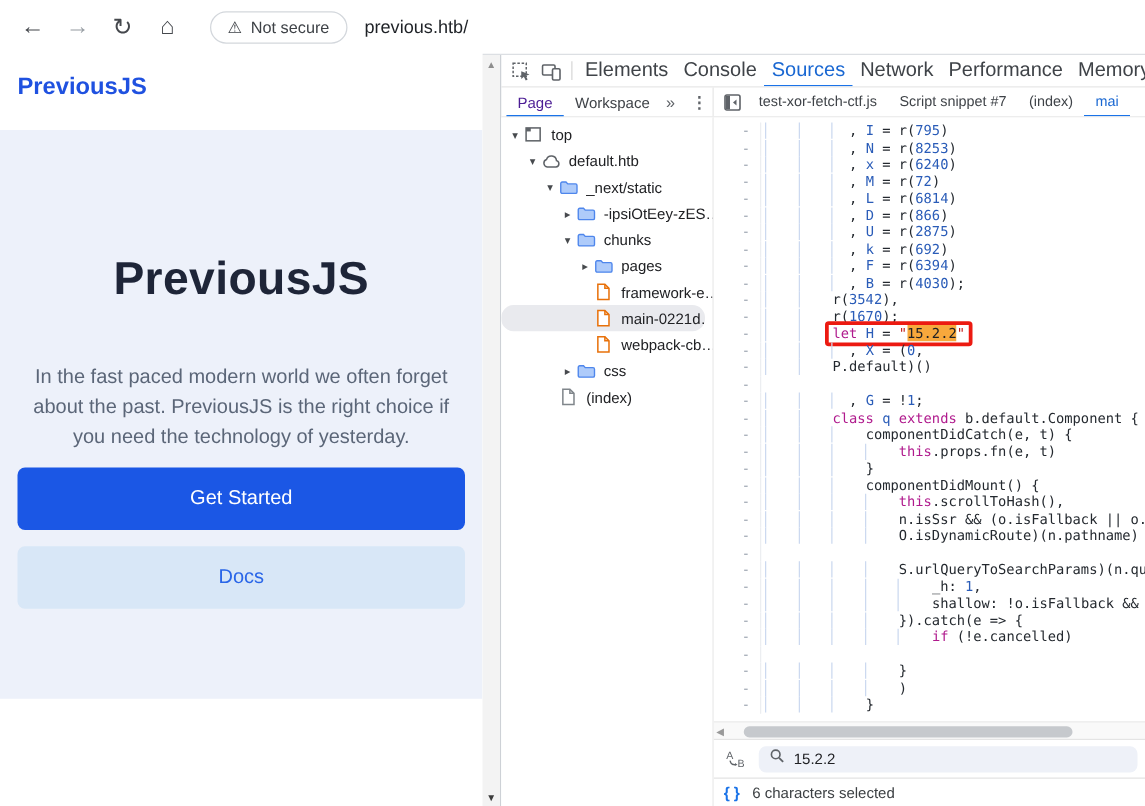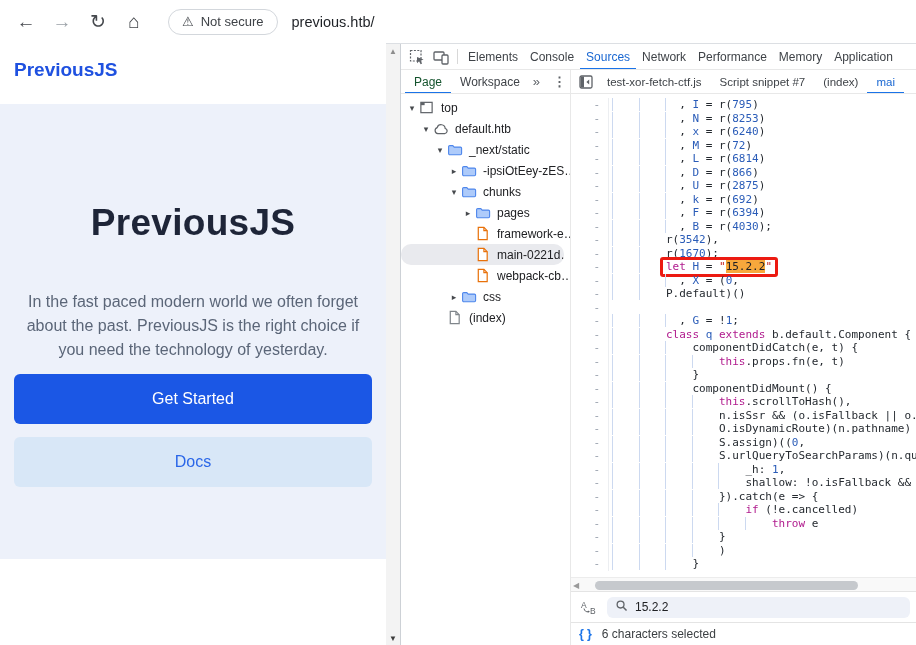--- a/index.html
+++ b/index.html
@@ -43,7 +43,7 @@
   .icbtn svg{display:block;}
   .vsep{width:1px;height:15px;background:#d8d8d8;margin:0 4px;flex:none;}
   .tabwrap{display:flex;height:100%;align-items:center;overflow:hidden;}
-  .dt-tab{padding:0 6px;height:26px;display:flex;align-items:center;font-size:12px;color:#3f4348;
+  .dt-tab{padding:0 6px;height:26px;display:flex;align-items:center;font-size:16px;color:#3f4348;
           white-space:nowrap;cursor:pointer;}
   .dt-tab.active{color:#1967d2;box-shadow:inset 0 -2px 0 #1a73e8;}
 

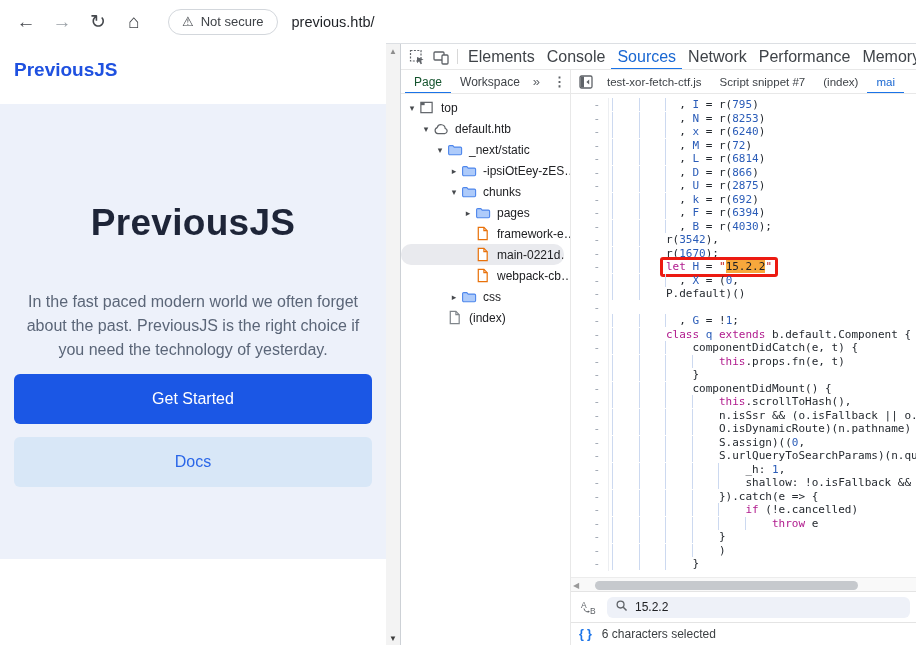--- a/index.html
+++ b/index.html
@@ -50,7 +50,7 @@
   .dt-sub{height:24px;display:flex;border-bottom:1px solid #e8e8e8;}
   .sub-left{width:170px;flex:none;display:flex;align-items:center;border-right:1px solid #e8e8e8;padding-left:4px;}
   .ptab{padding:0 9px;height:24px;display:flex;align-items:center;font-size:12px;color:#3f4348;cursor:pointer;}
-  .ptab.active{color:#14532d;box-shadow:inset 0 -2px 0 #1a73e8;}
+  .ptab.active{color:#4c1d95;box-shadow:inset 0 -2px 0 #1a73e8;}
   .more{color:#5f6368;font-size:13px;padding:0 6px;cursor:pointer;}
   .menu{color:#5f6368;font-size:13px;padding:0 4px;margin-left:3px;cursor:pointer;font-weight:bold;}
   .sub-right{flex:1;display:flex;align-items:center;overflow:hidden;padding-left:3px;}

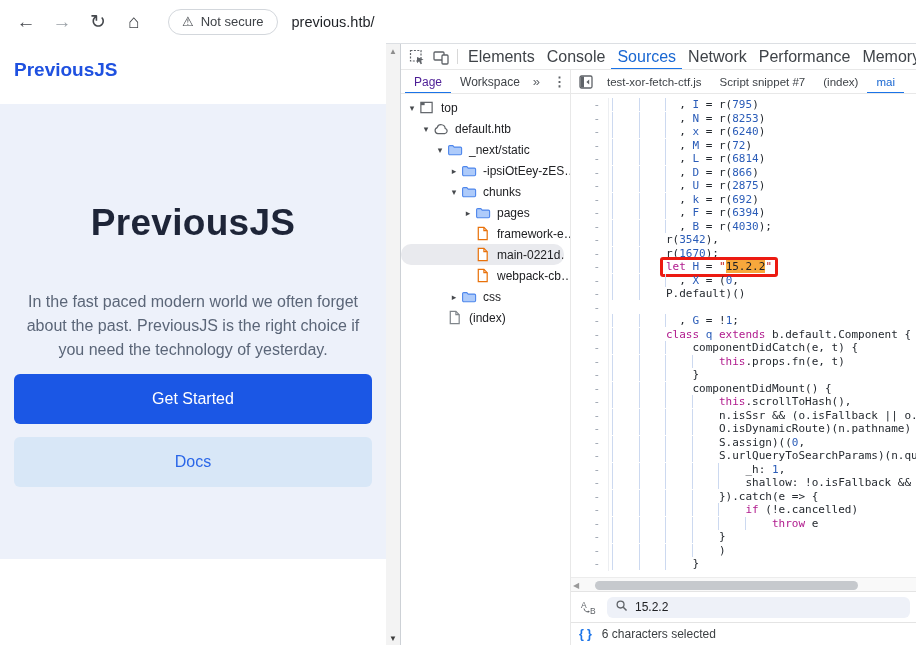--- a/index.html
+++ b/index.html
@@ -314,7 +314,7 @@
             <div class="cl"><span class="gut">-</span><span class="ct"><span class="ig">    </span><span class="ig">    </span><span class="ig">    </span><span class="ig">    </span><span class="tk">this</span><span class="tp">.scrollToHash(),</span></span></div>
             <div class="cl"><span class="gut">-</span><span class="ct"><span class="ig">    </span><span class="ig">    </span><span class="ig">    </span><span class="ig">    </span><span class="tp">n.isSsr &amp;&amp; (o.isFallback || o.next</span></span></div>
             <div class="cl"><span class="gut">-</span><span class="ct"><span class="ig">    </span><span class="ig">    </span><span class="ig">    </span><span class="ig">    </span><span class="tp">O.isDynamicRoute)(n.pathname) ||</span></span></div>
-            <div class="cl"><span class="gut">-</span><span class="ct"><span class="ig">    </span><span class="ig">    </span><span class="ig">    </span><span class="ig">    </span><span class="tp">S.assign)((</span><span class="tn">0</span><span class="tp">,</span></span></div>
+            <div class="cl"><span class="gut">-</span></div>
             <div class="cl"><span class="gut">-</span><span class="ct"><span class="ig">    </span><span class="ig">    </span><span class="ig">    </span><span class="ig">    </span><span class="tp">S.urlQueryToSearchParams)(n.query)</span></span></div>
             <div class="cl"><span class="gut">-</span><span class="ct"><span class="ig">    </span><span class="ig">    </span><span class="ig">    </span><span class="ig">    </span><span class="ig">    </span><span class="tp">_h: </span><span class="tn">1</span><span class="tp">,</span></span></div>
             <div class="cl"><span class="gut">-</span><span class="ct"><span class="ig">    </span><span class="ig">    </span><span class="ig">    </span><span class="ig">    </span><span class="ig">    </span><span class="tp">shallow: !o.isFallback &amp;&amp; !G</span></span></div>

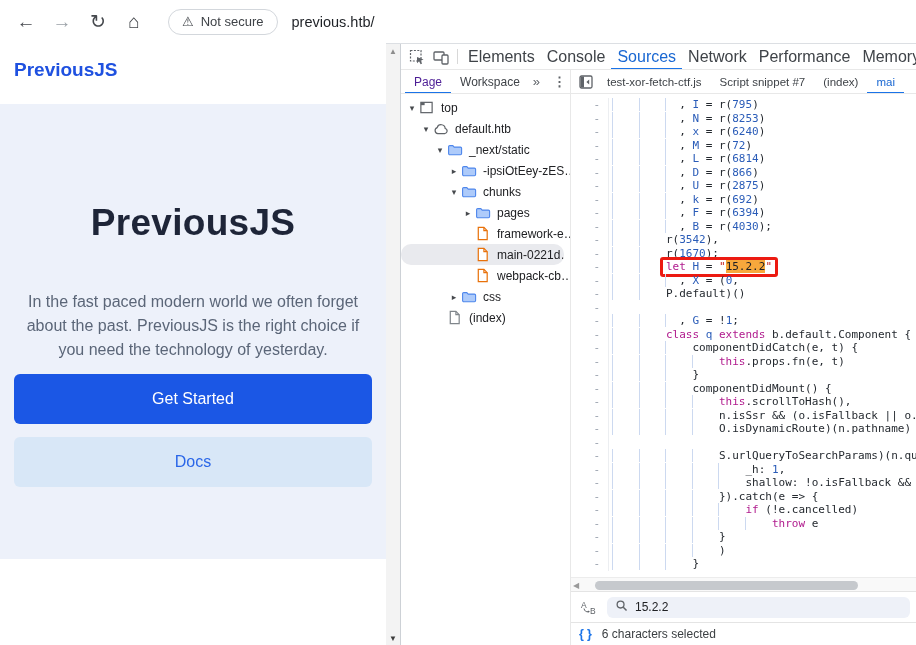--- a/index.html
+++ b/index.html
@@ -320,7 +320,7 @@
             <div class="cl"><span class="gut">-</span><span class="ct"><span class="ig">    </span><span class="ig">    </span><span class="ig">    </span><span class="ig">    </span><span class="ig">    </span><span class="tp">shallow: !o.isFallback &amp;&amp; !G</span></span></div>
             <div class="cl"><span class="gut">-</span><span class="ct"><span class="ig">    </span><span class="ig">    </span><span class="ig">    </span><span class="ig">    </span><span class="tp">}).catch(e =&gt; {</span></span></div>
             <div class="cl"><span class="gut">-</span><span class="ct"><span class="ig">    </span><span class="ig">    </span><span class="ig">    </span><span class="ig">    </span><span class="ig">    </span><span class="tk">if</span><span class="tp"> (!e.cancelled)</span></span></div>
-            <div class="cl"><span class="gut">-</span><span class="ct"><span class="ig">    </span><span class="ig">    </span><span class="ig">    </span><span class="ig">    </span><span class="ig">    </span><span class="ig">    </span><span class="tk">throw</span><span class="tp"> e</span></span></div>
+            <div class="cl"><span class="gut">-</span></div>
             <div class="cl"><span class="gut">-</span><span class="ct"><span class="ig">    </span><span class="ig">    </span><span class="ig">    </span><span class="ig">    </span><span class="tp">}</span></span></div>
             <div class="cl"><span class="gut">-</span><span class="ct"><span class="ig">    </span><span class="ig">    </span><span class="ig">    </span><span class="ig">    </span><span class="tp">)</span></span></div>
             <div class="cl"><span class="gut">-</span><span class="ct"><span class="ig">    </span><span class="ig">    </span><span class="ig">    </span><span class="tp">}</span></span></div>

